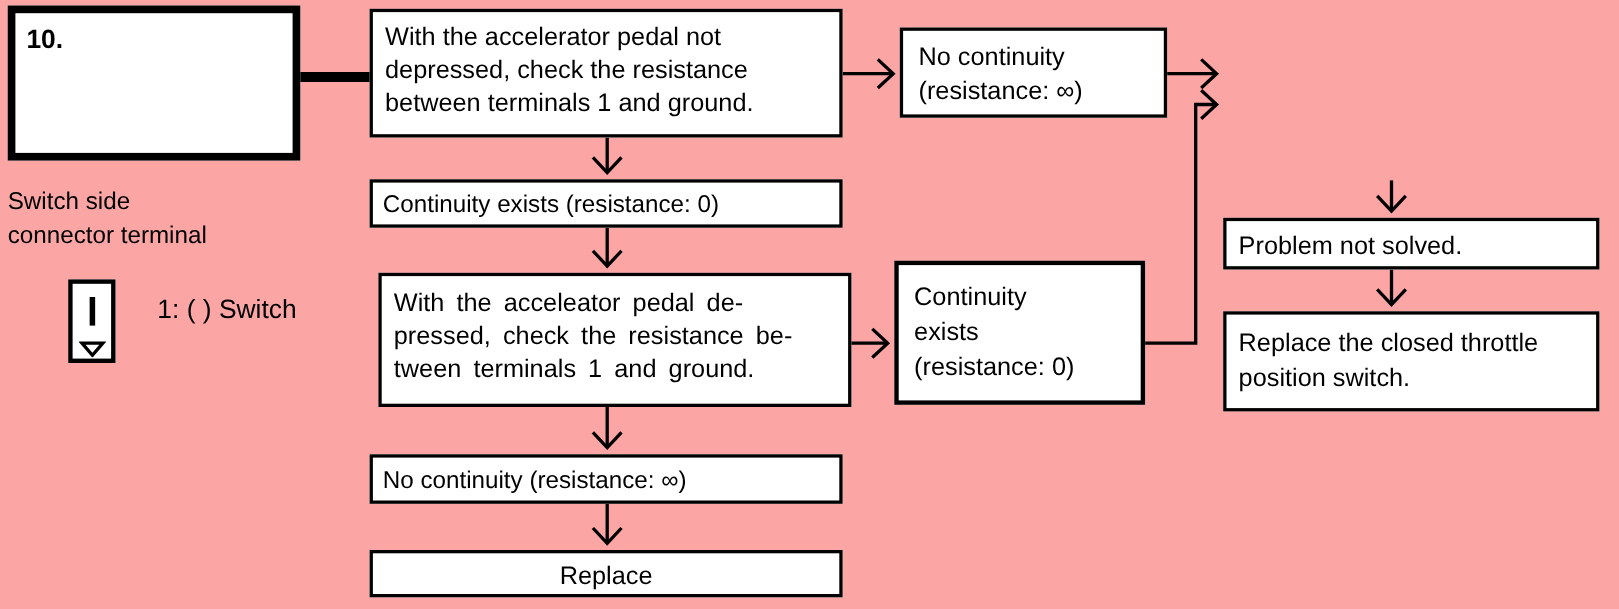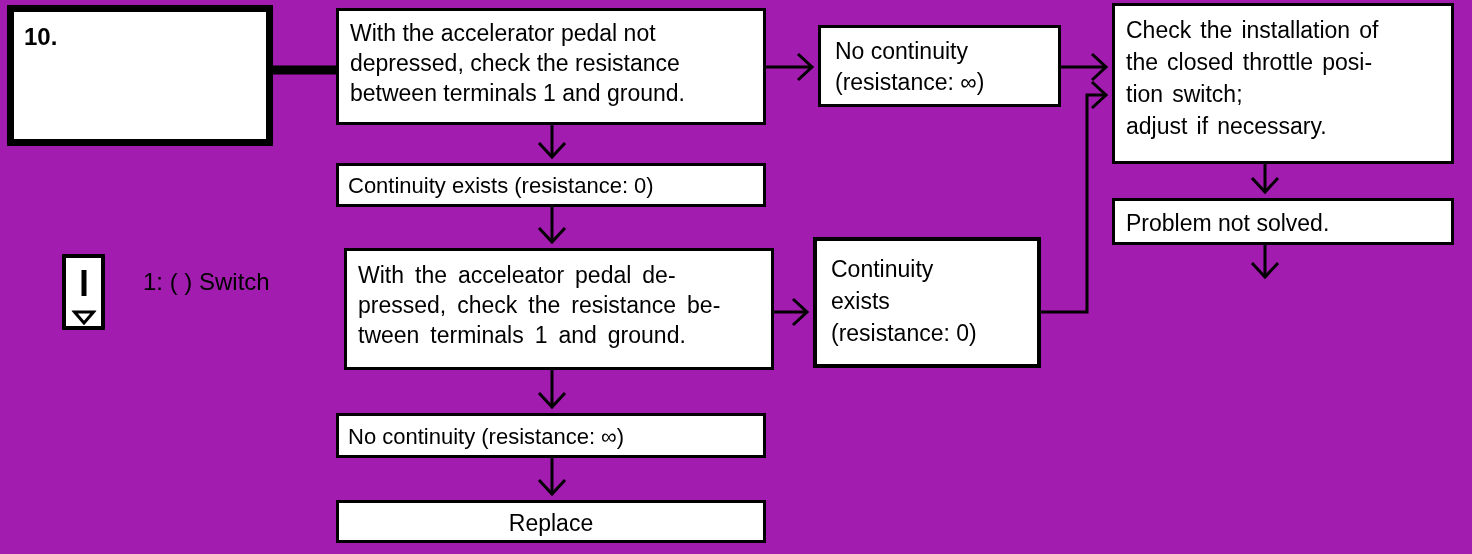--- a/index.html
+++ b/index.html
@@ -4,7 +4,7 @@
 <style>
   html,body{margin:0;padding:0;background:#fff;}
   .canvas{
-    position:relative;width:1472px;height:554px;background:#a21caf;
+    position:relative;width:1472px;height:554px;background:#fca5a5;
     font-family:"Liberation Sans","DejaVu Sans",sans-serif;color:#000;
     overflow:hidden;
   }

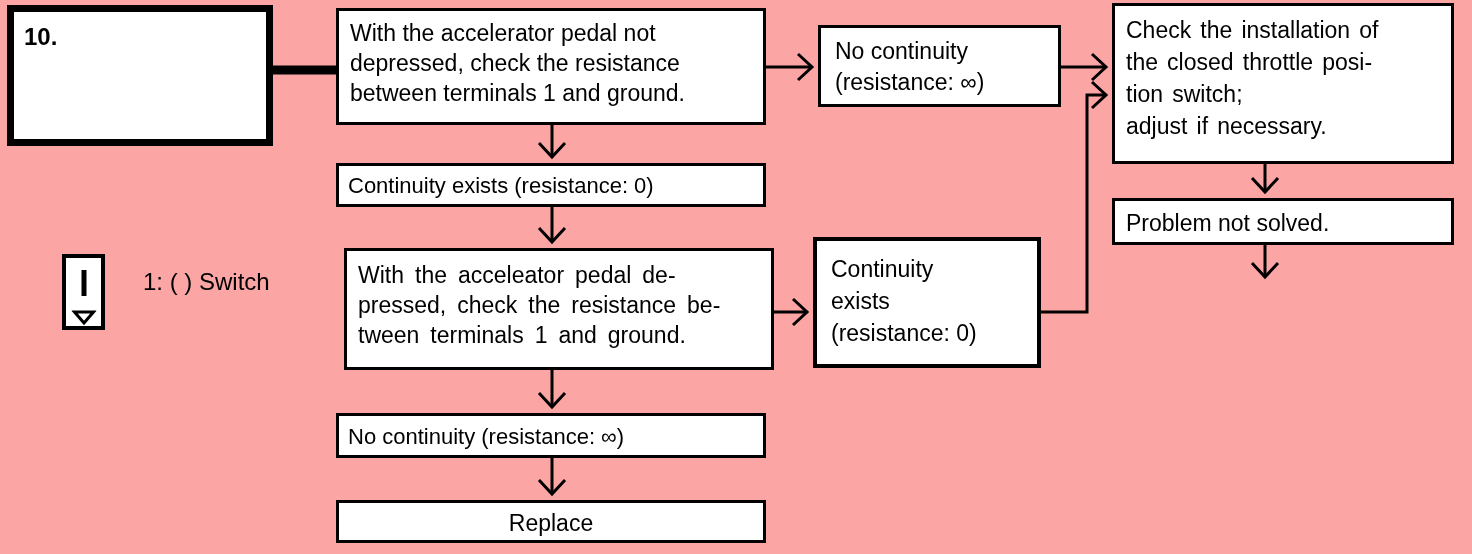--- a/index.html
+++ b/index.html
@@ -104,10 +104,6 @@
 exists
 (resistance: 0)</div>
 
-  <div class="node" id="action-check">Check the installation of
-the closed throttle posi-
-tion switch;
-adjust if necessary.</div>
 
   <div class="node" id="problem">Problem not solved.</div>
 

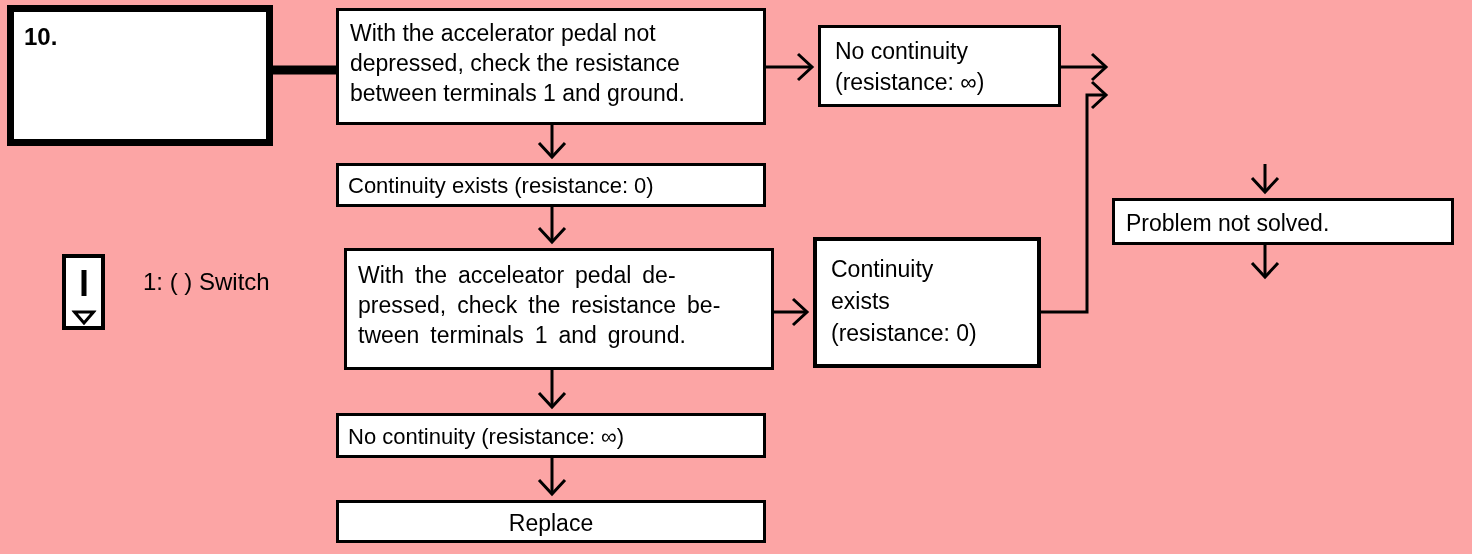--- a/index.html
+++ b/index.html
@@ -73,6 +73,8 @@
     <span class="num">10.</span>
   </div>
 
+  <div class="sidelabel">Switch side
+connector terminal</div>
 
   <div class="connector">
     <div class="pin"></div>

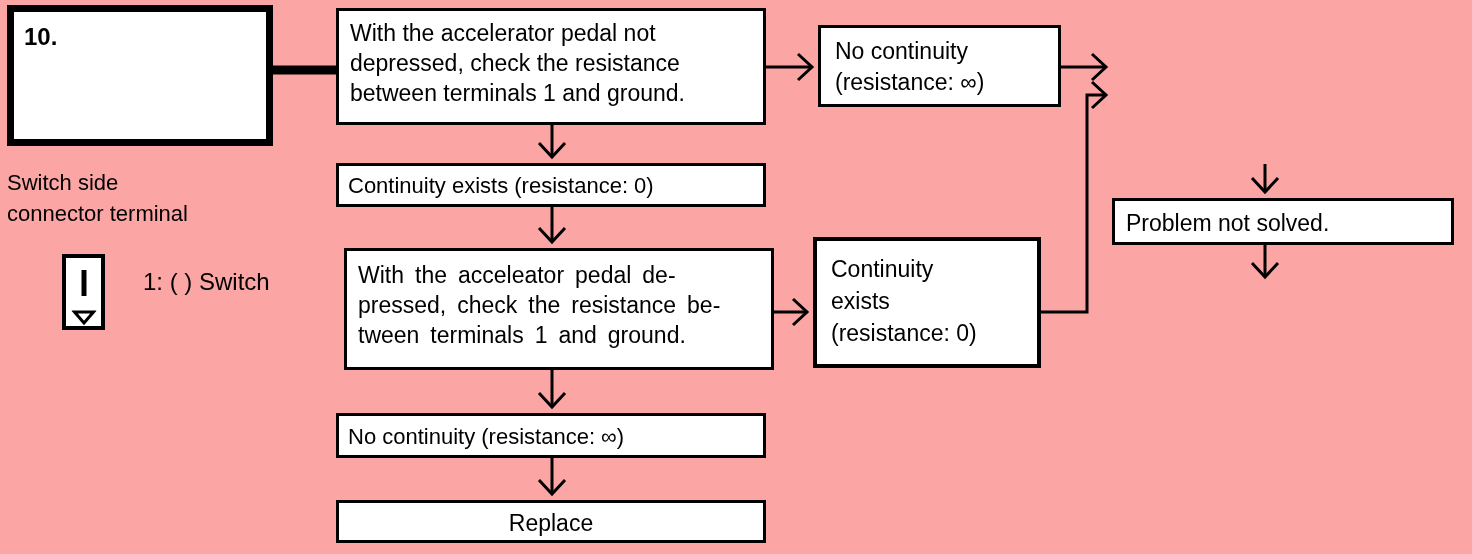--- a/index.html
+++ b/index.html
@@ -109,6 +109,8 @@
 
   <div class="node" id="problem">Problem not solved.</div>
 
+  <div class="node" id="action-replace">Replace the closed throttle
+position switch.</div>
 
 </div>
 

